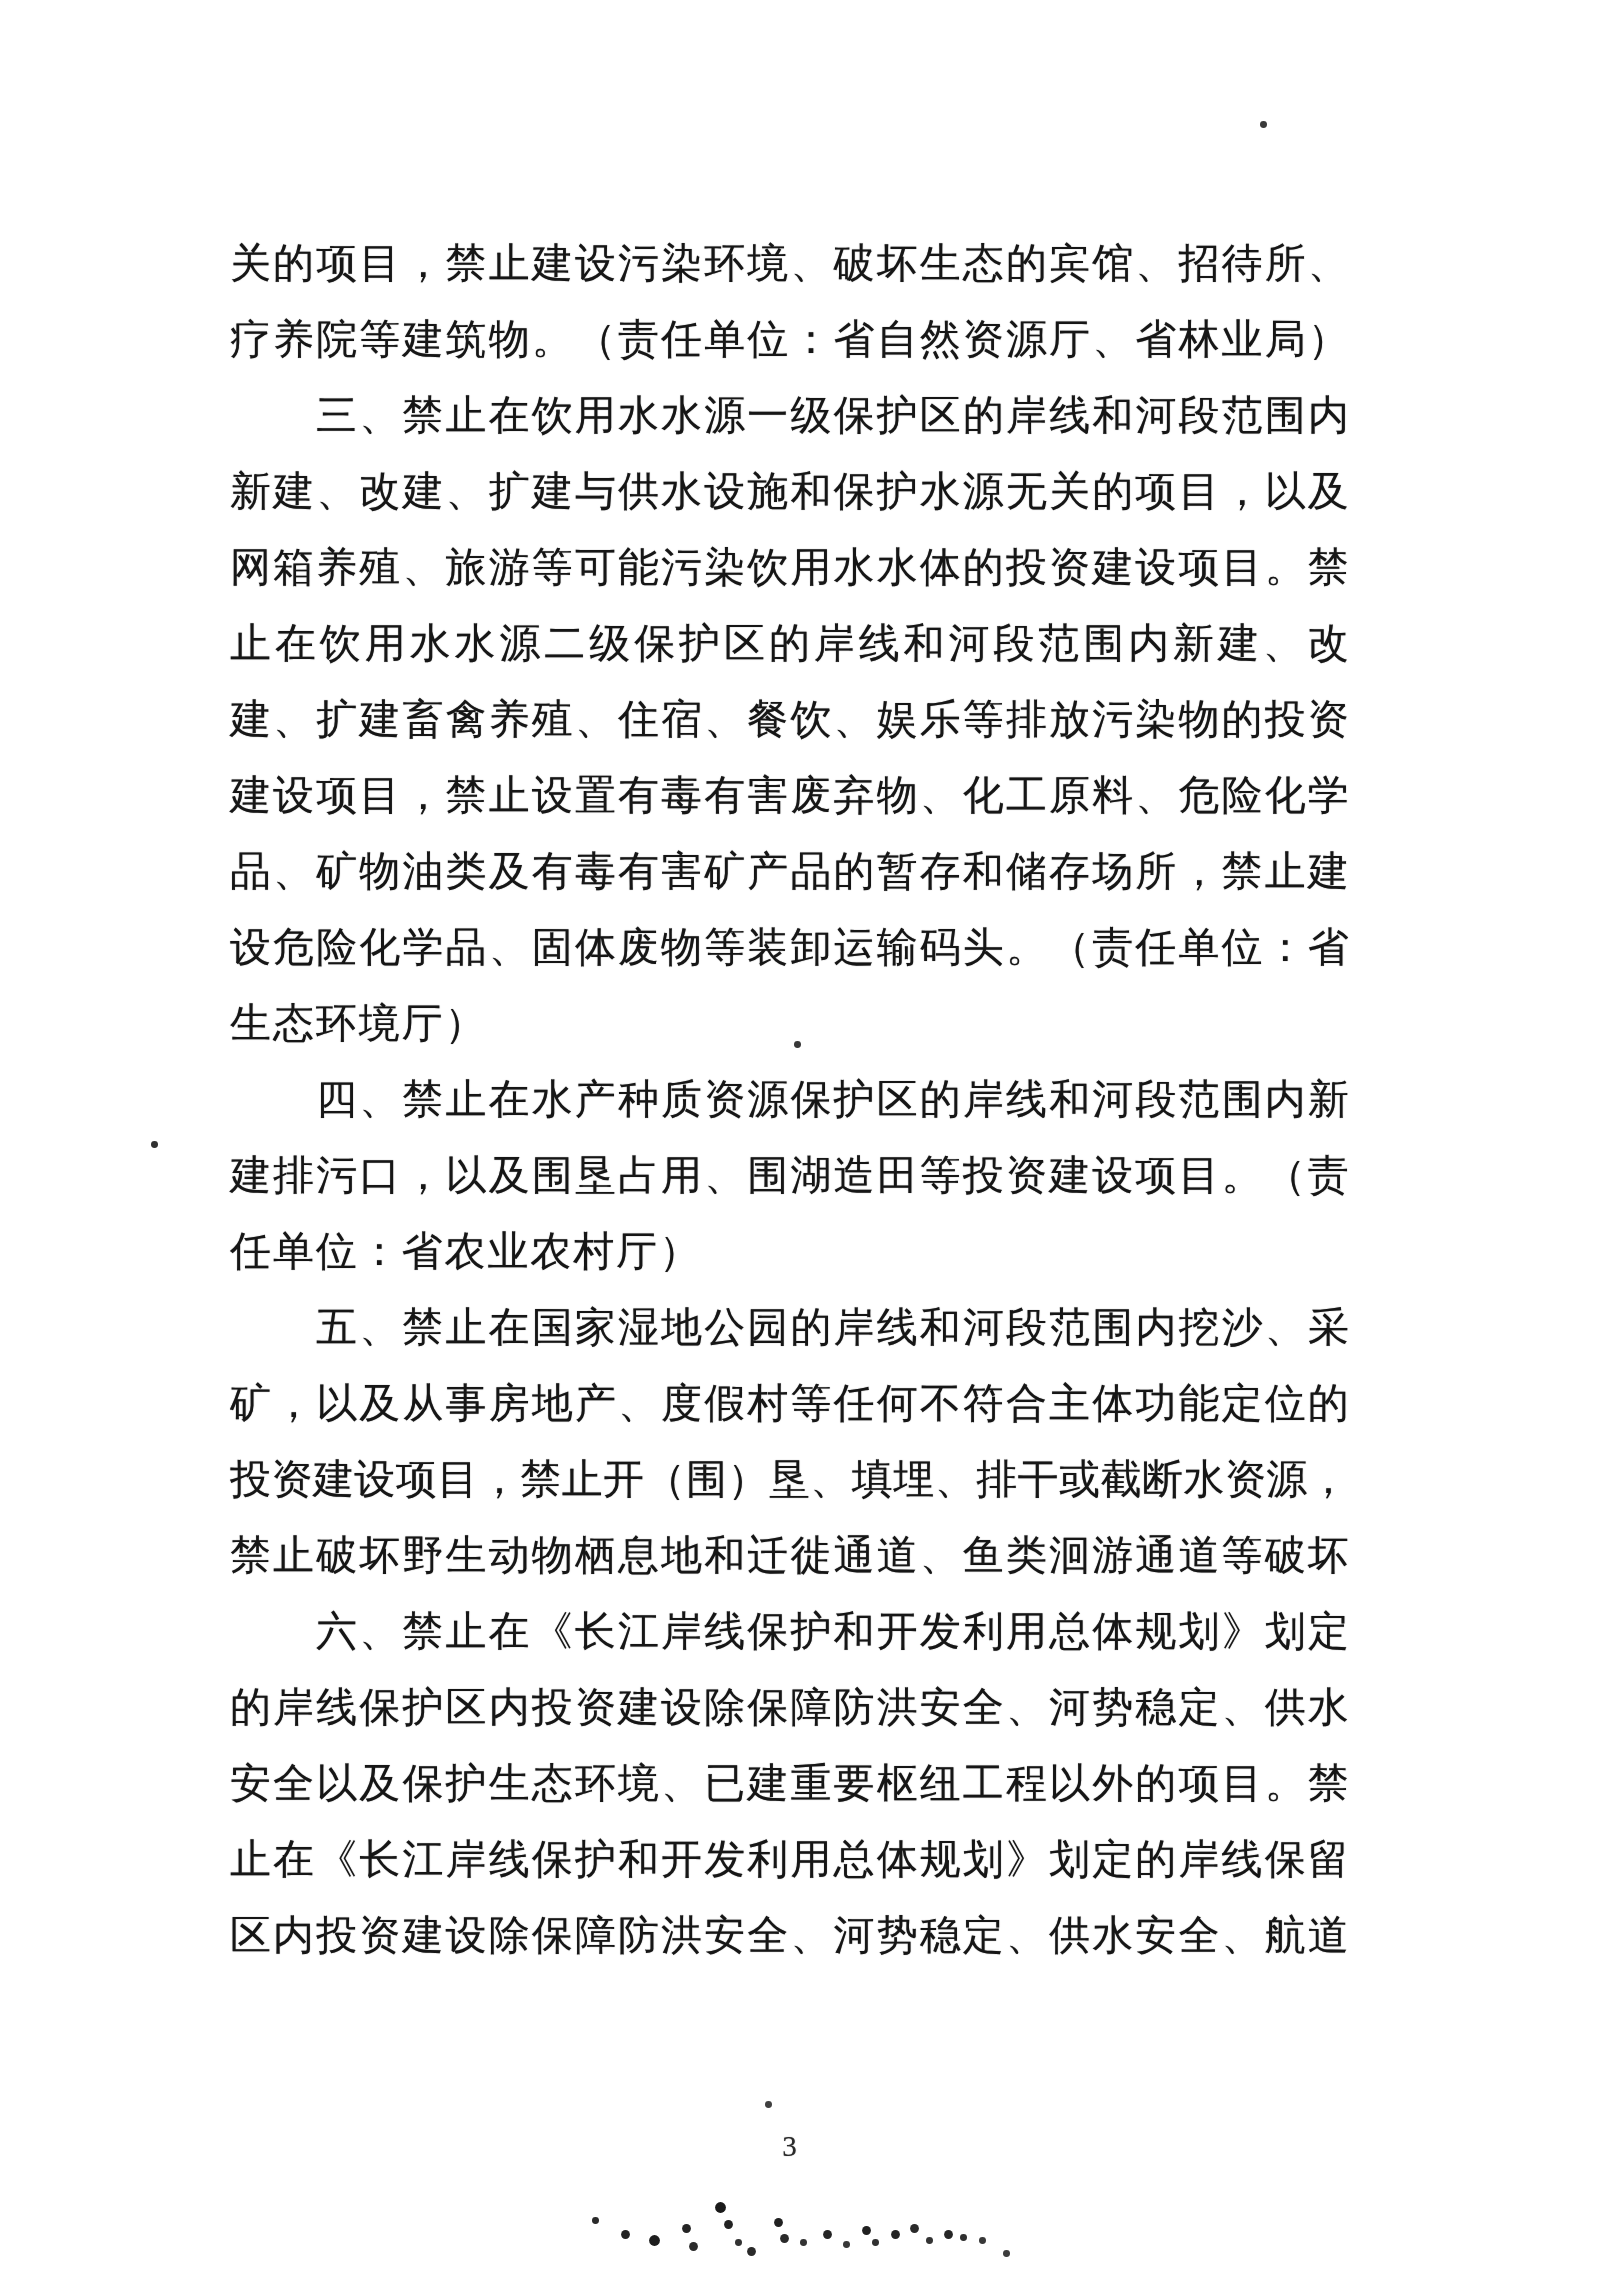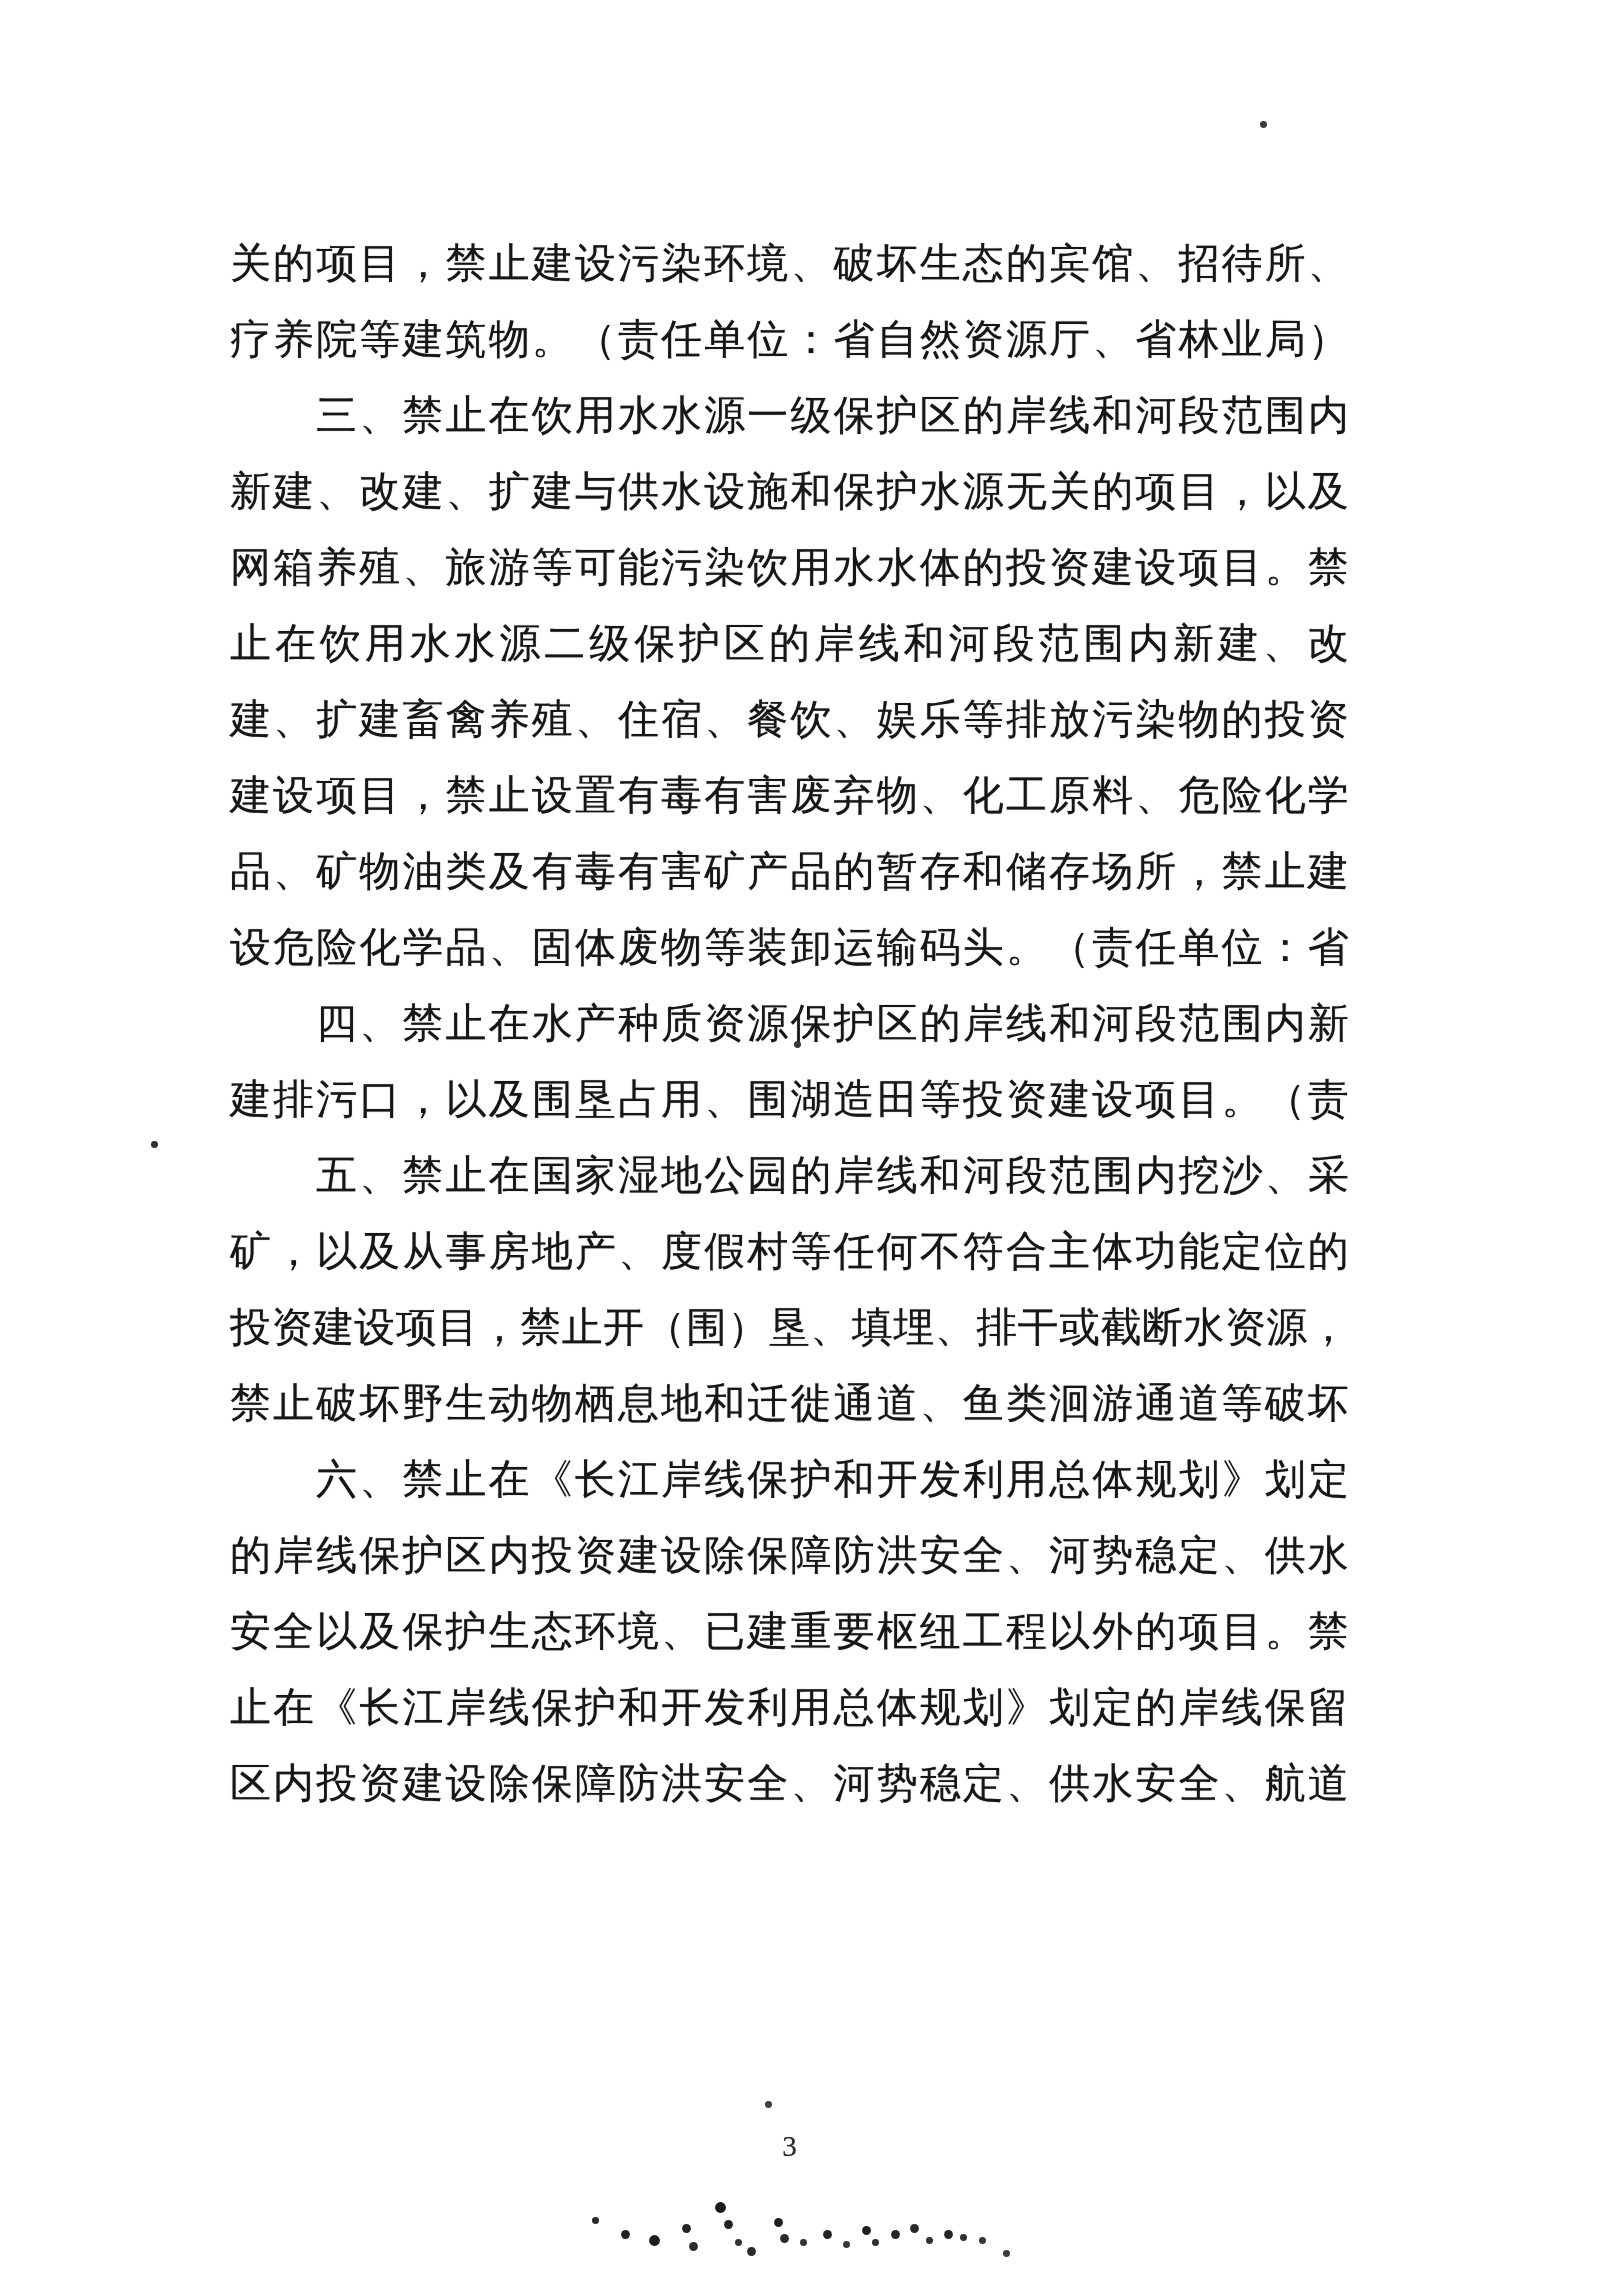--- a/index.html
+++ b/index.html
@@ -372,6 +372,7 @@
         <span>：</span>
         <span>省</span>
       </div>
+      <div class="line">生态环境厅）</div>
       <div class="line just indent">
         <span>四</span>
         <span>、</span>

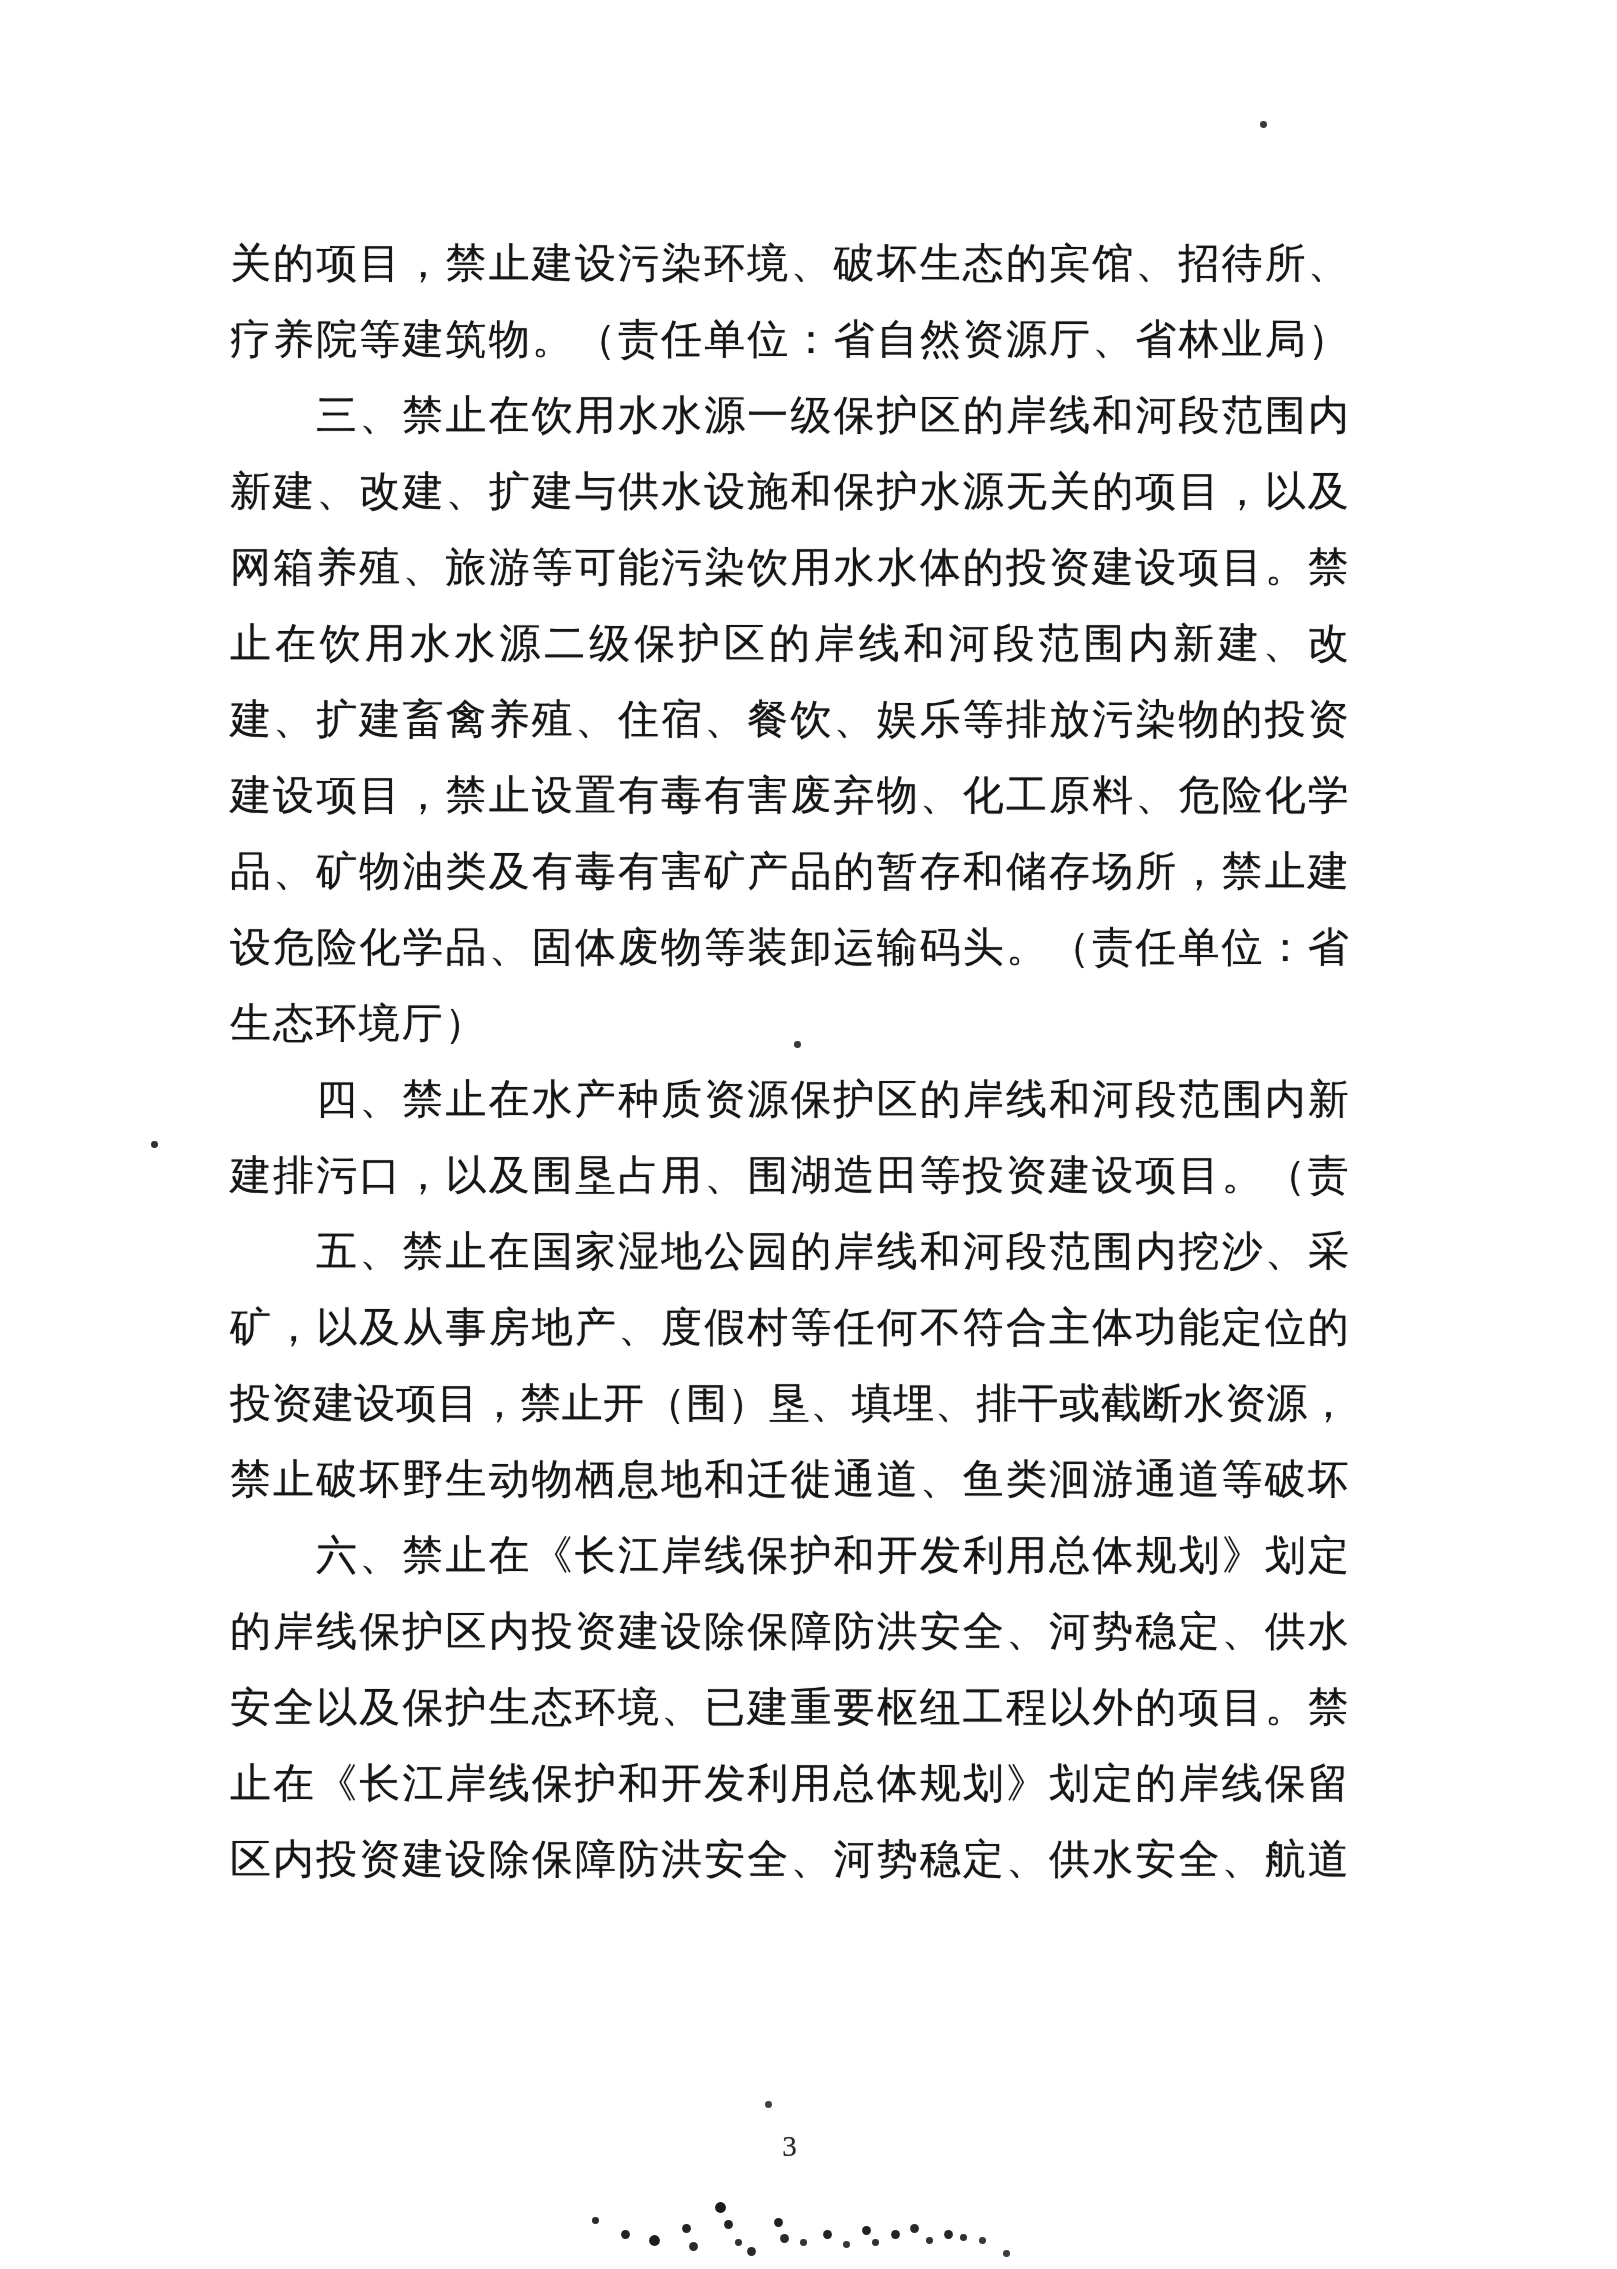--- a/index.html
+++ b/index.html
@@ -427,6 +427,7 @@
         <span>（</span>
         <span>责</span>
       </div>
+      <div class="line">任单位：省农业农村厅）</div>
       <div class="line just indent">
         <span>五</span>
         <span>、</span>

